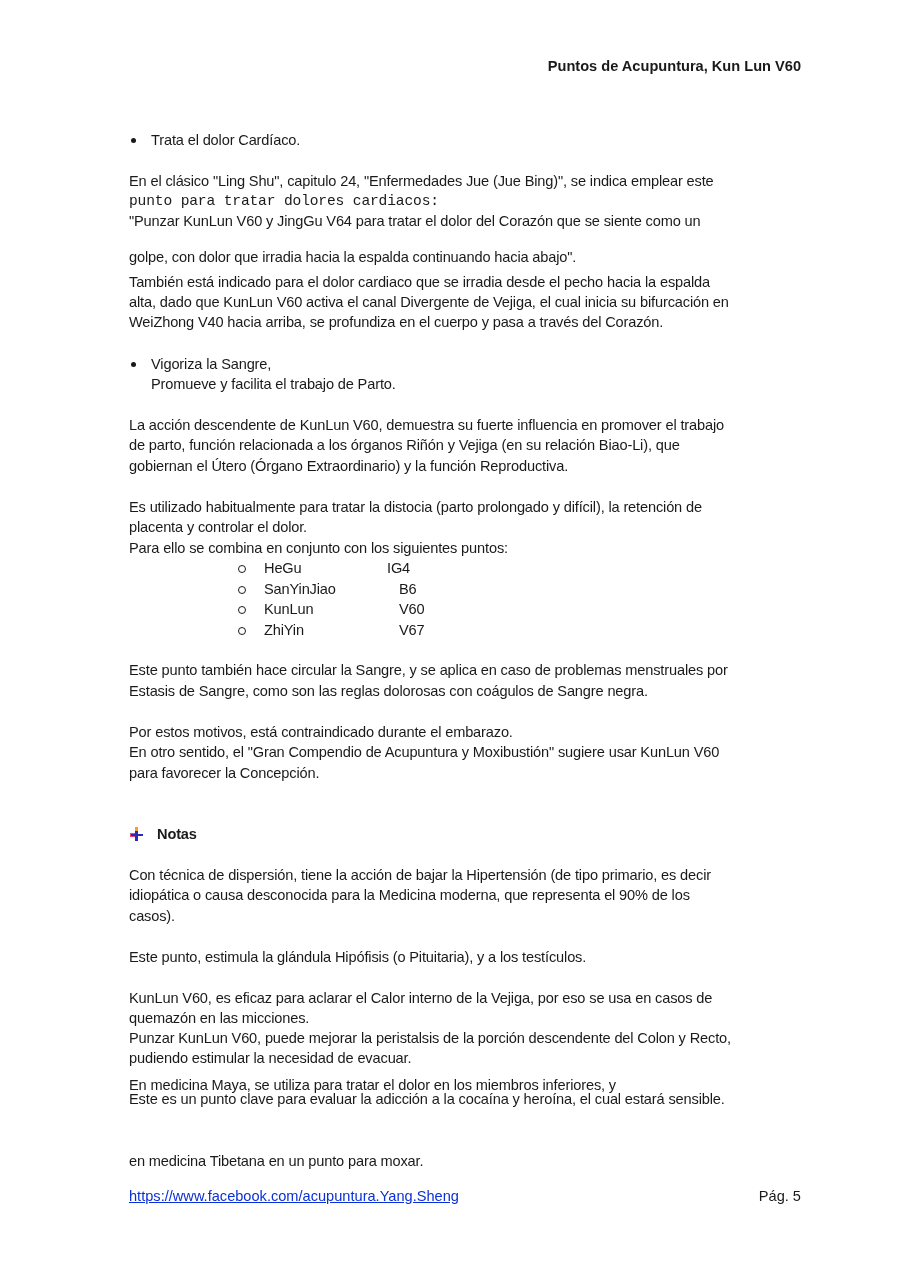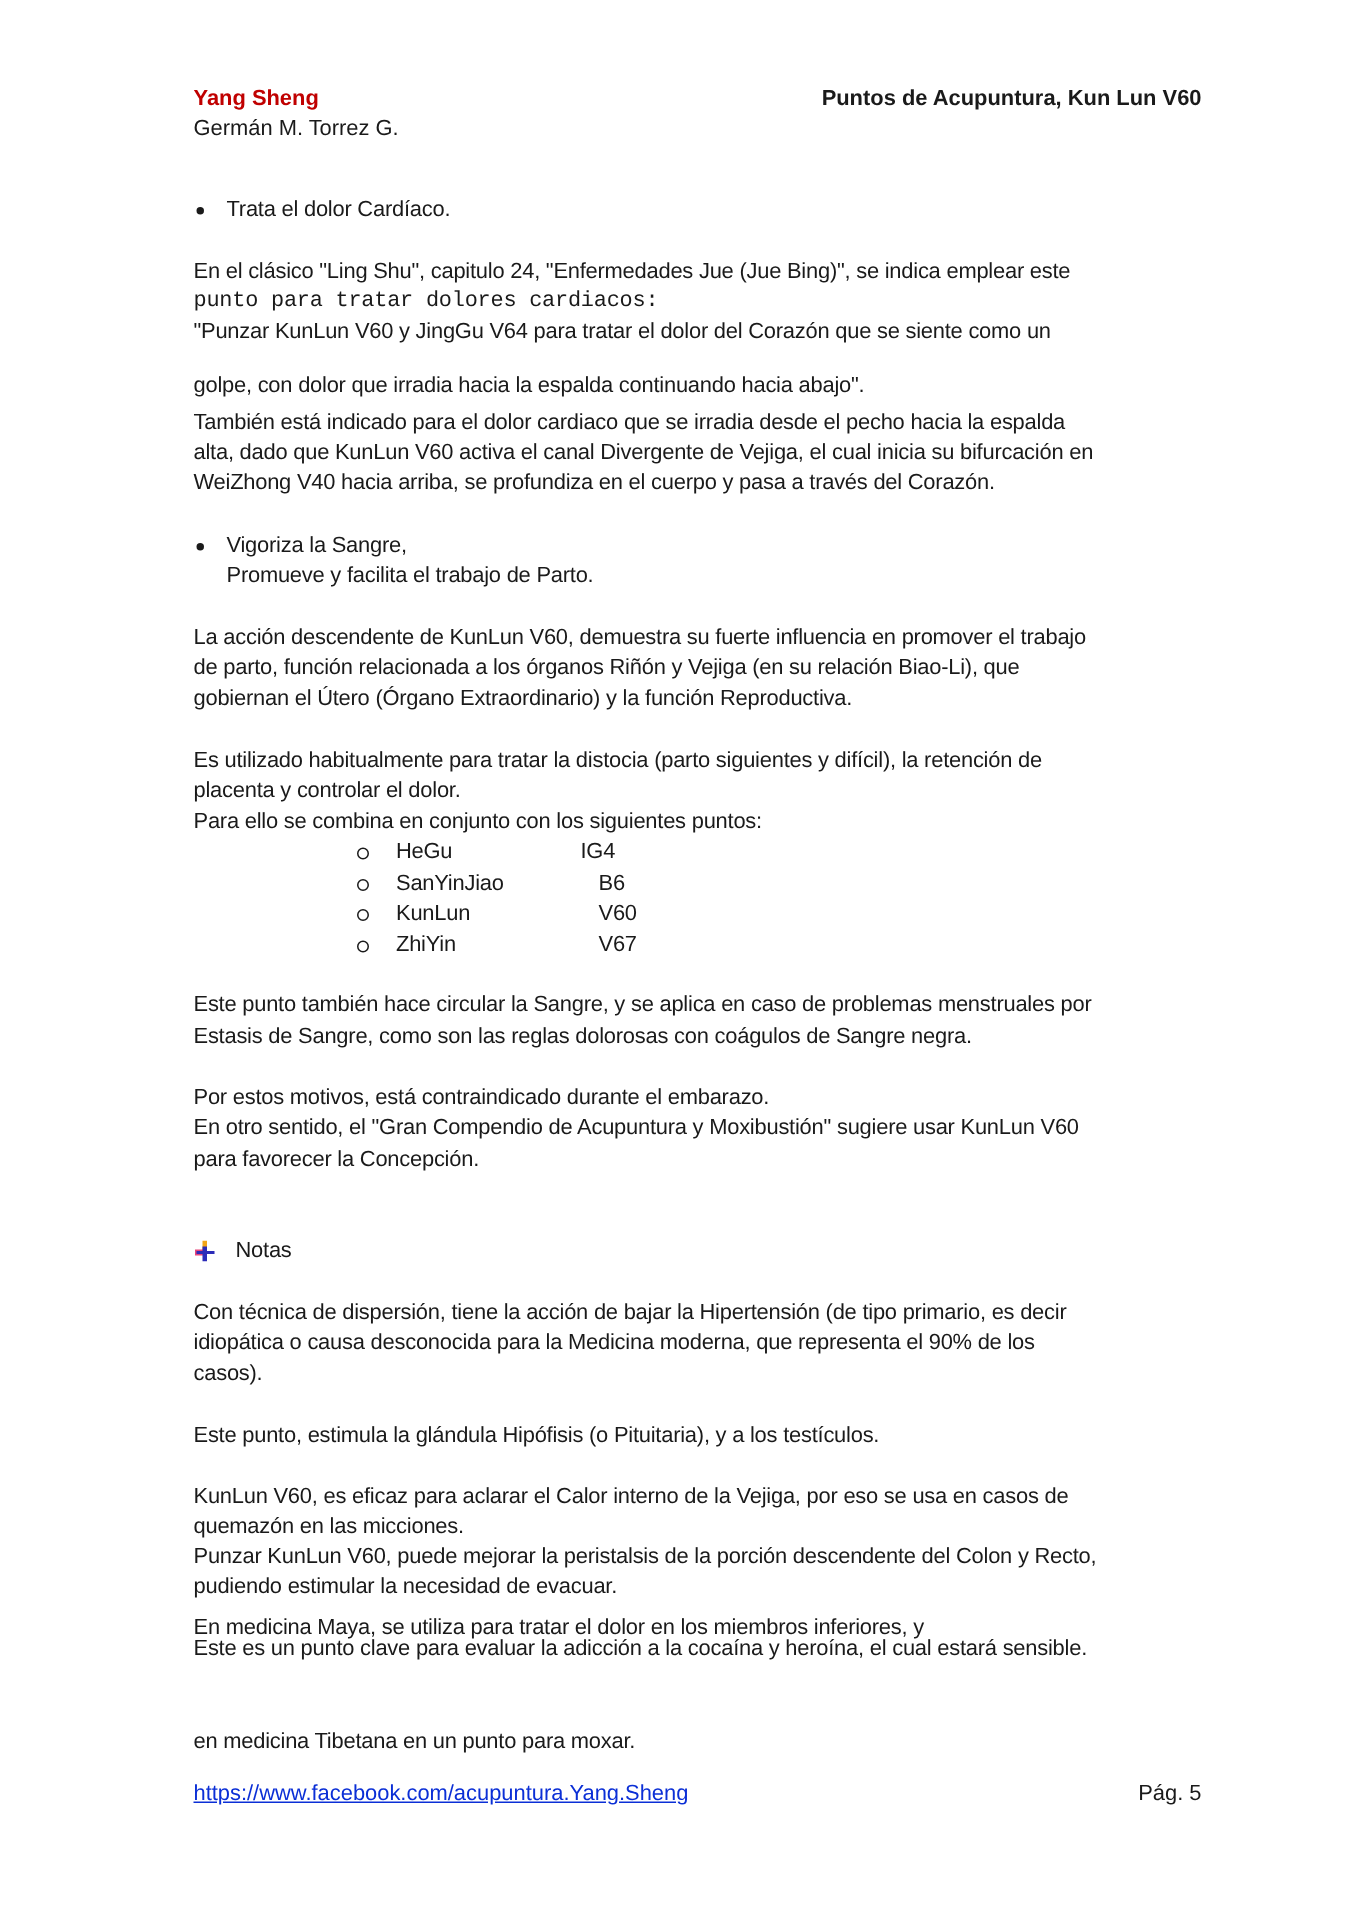--- a/index.html
+++ b/index.html
@@ -32,10 +32,6 @@
 
 <div class="page">
 
-  <div class="hdr-left">
-    <div class="brand">Yang Sheng</div>
-    <div class="author">Germán M. Torrez G.</div>
-  </div>
   <div class="hdr-right">
     <div class="doc-title">Puntos de Acupuntura,  Kun Lun  V60</div>
   </div>

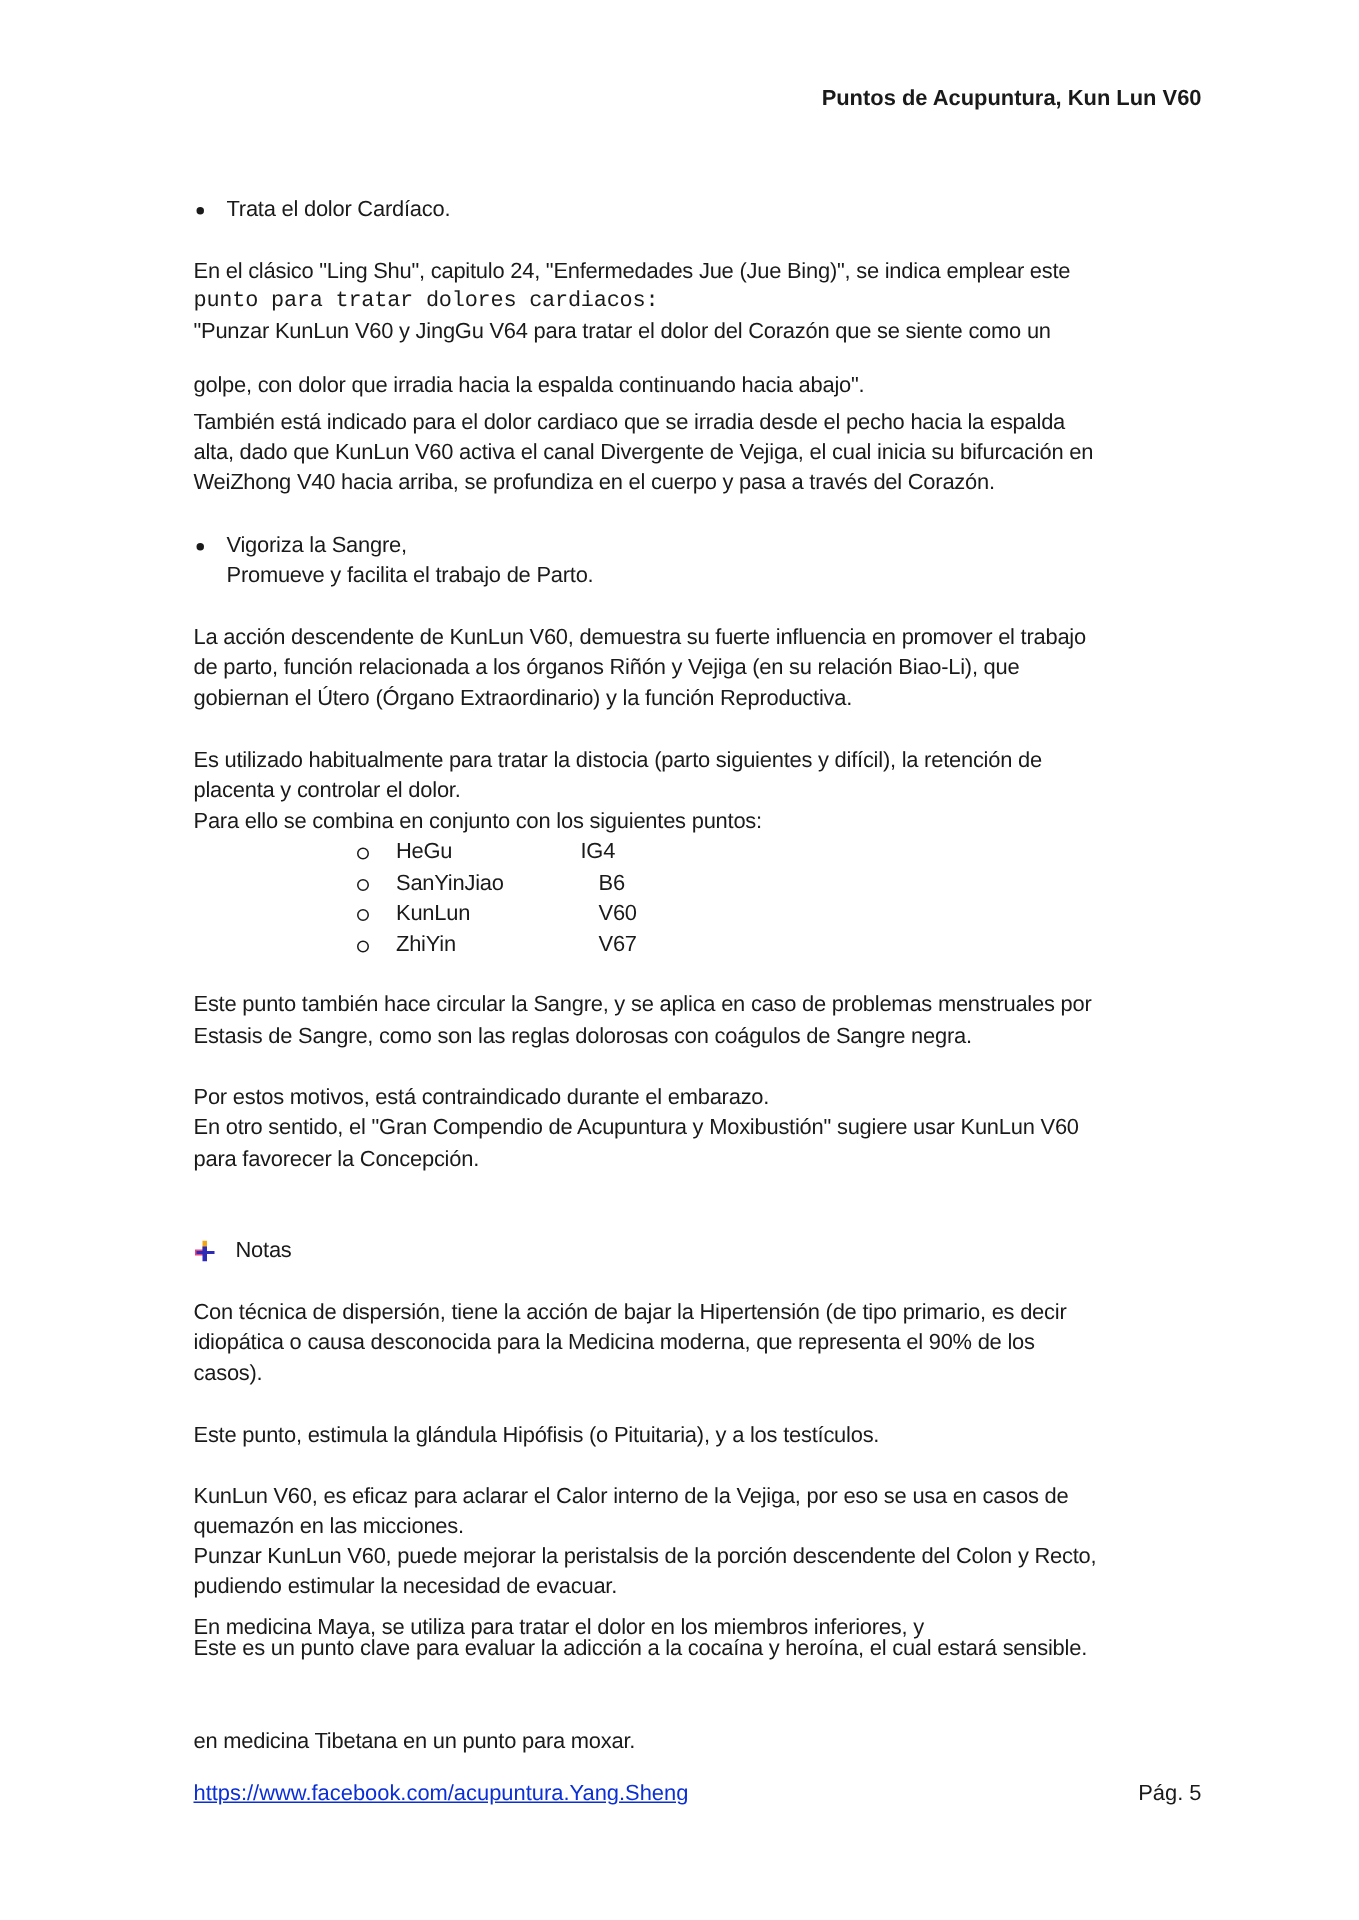--- a/index.html
+++ b/index.html
@@ -62,7 +62,7 @@
     <div class="line" style="top:305px;">de parto, función relacionada a los órganos Riñón y Vejiga (en su relación Biao-Li), que</div>
     <div class="line" style="top:326px;">gobiernan el Útero (Órgano Extraordinario) y la función Reproductiva.</div>
 
-    <div class="line" style="top:367px;">Es utilizado habitualmente para tratar la distocia (parto siguientes y difícil), la retención de</div>
+    <div class="line" style="top:367px;">Es utilizado habitualmente para tratar la distocia (parto prolongado y difícil), la retención de</div>
     <div class="line" style="top:387px;">placenta y controlar el dolor.</div>
     <div class="line" style="top:408px;">Para ello se combina en conjunto con los siguientes puntos:</div>
 

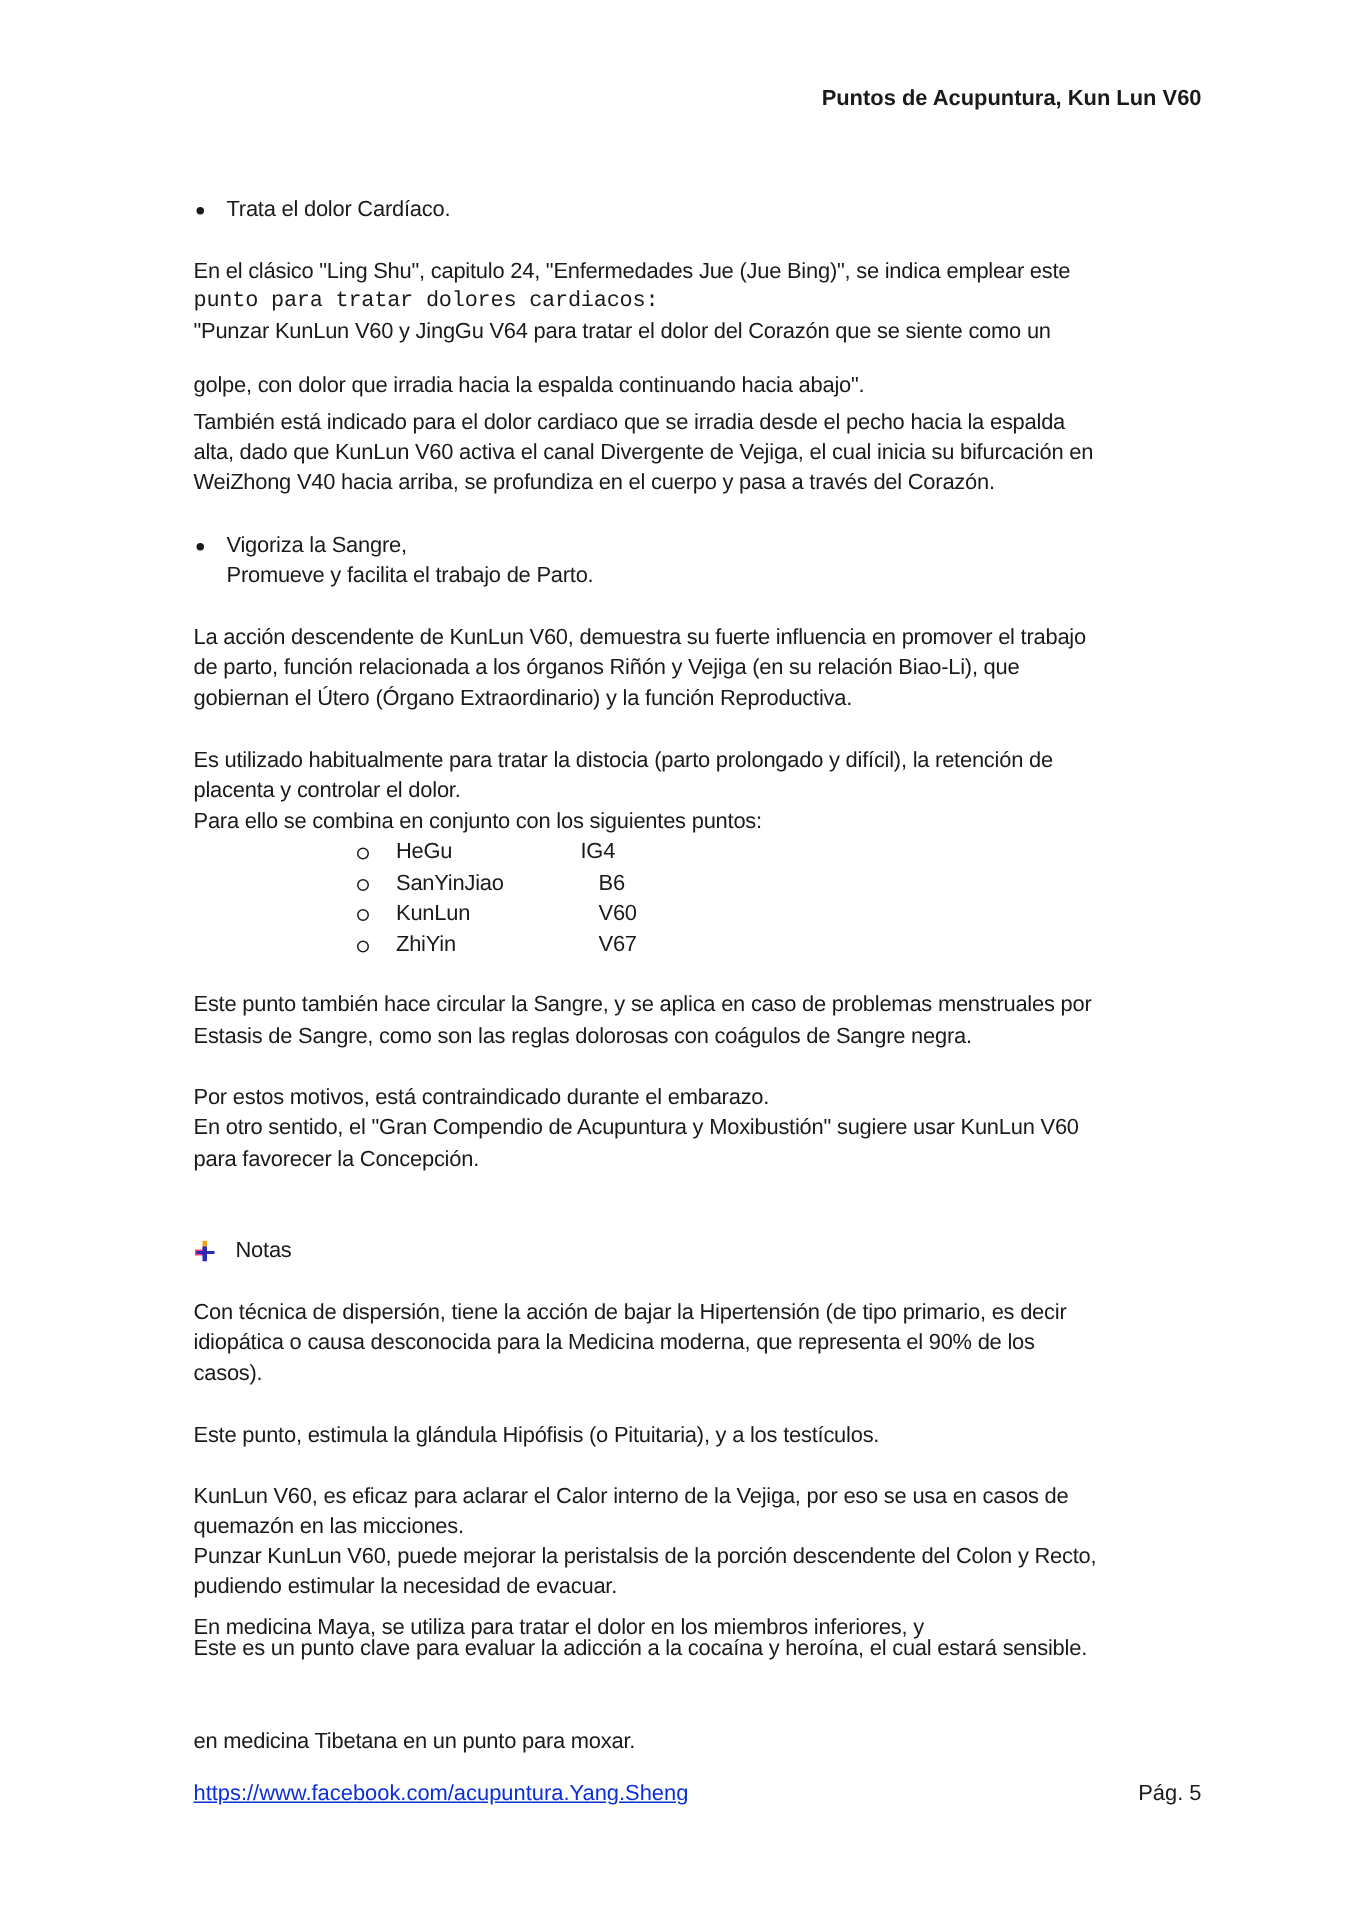--- a/index.html
+++ b/index.html
@@ -23,7 +23,7 @@
   .sub-name { position: absolute; }
   .sub-code { position: absolute; }
   .notas-icon { position: absolute; left: 1px; width: 14px; height: 14px; }
-  .notas-label { font-weight: normal; margin-top: 32px; }
+  .notas-label { font-weight: bold; margin-top: 32px; }
   .footer-link { position: absolute; left: 129px; top: 1186px; color: #0b2fd6; text-decoration: underline; line-height: 20px; }
   .footer-page { position: absolute; right: 105px; top: 1186px; line-height: 20px; }
 </style>

